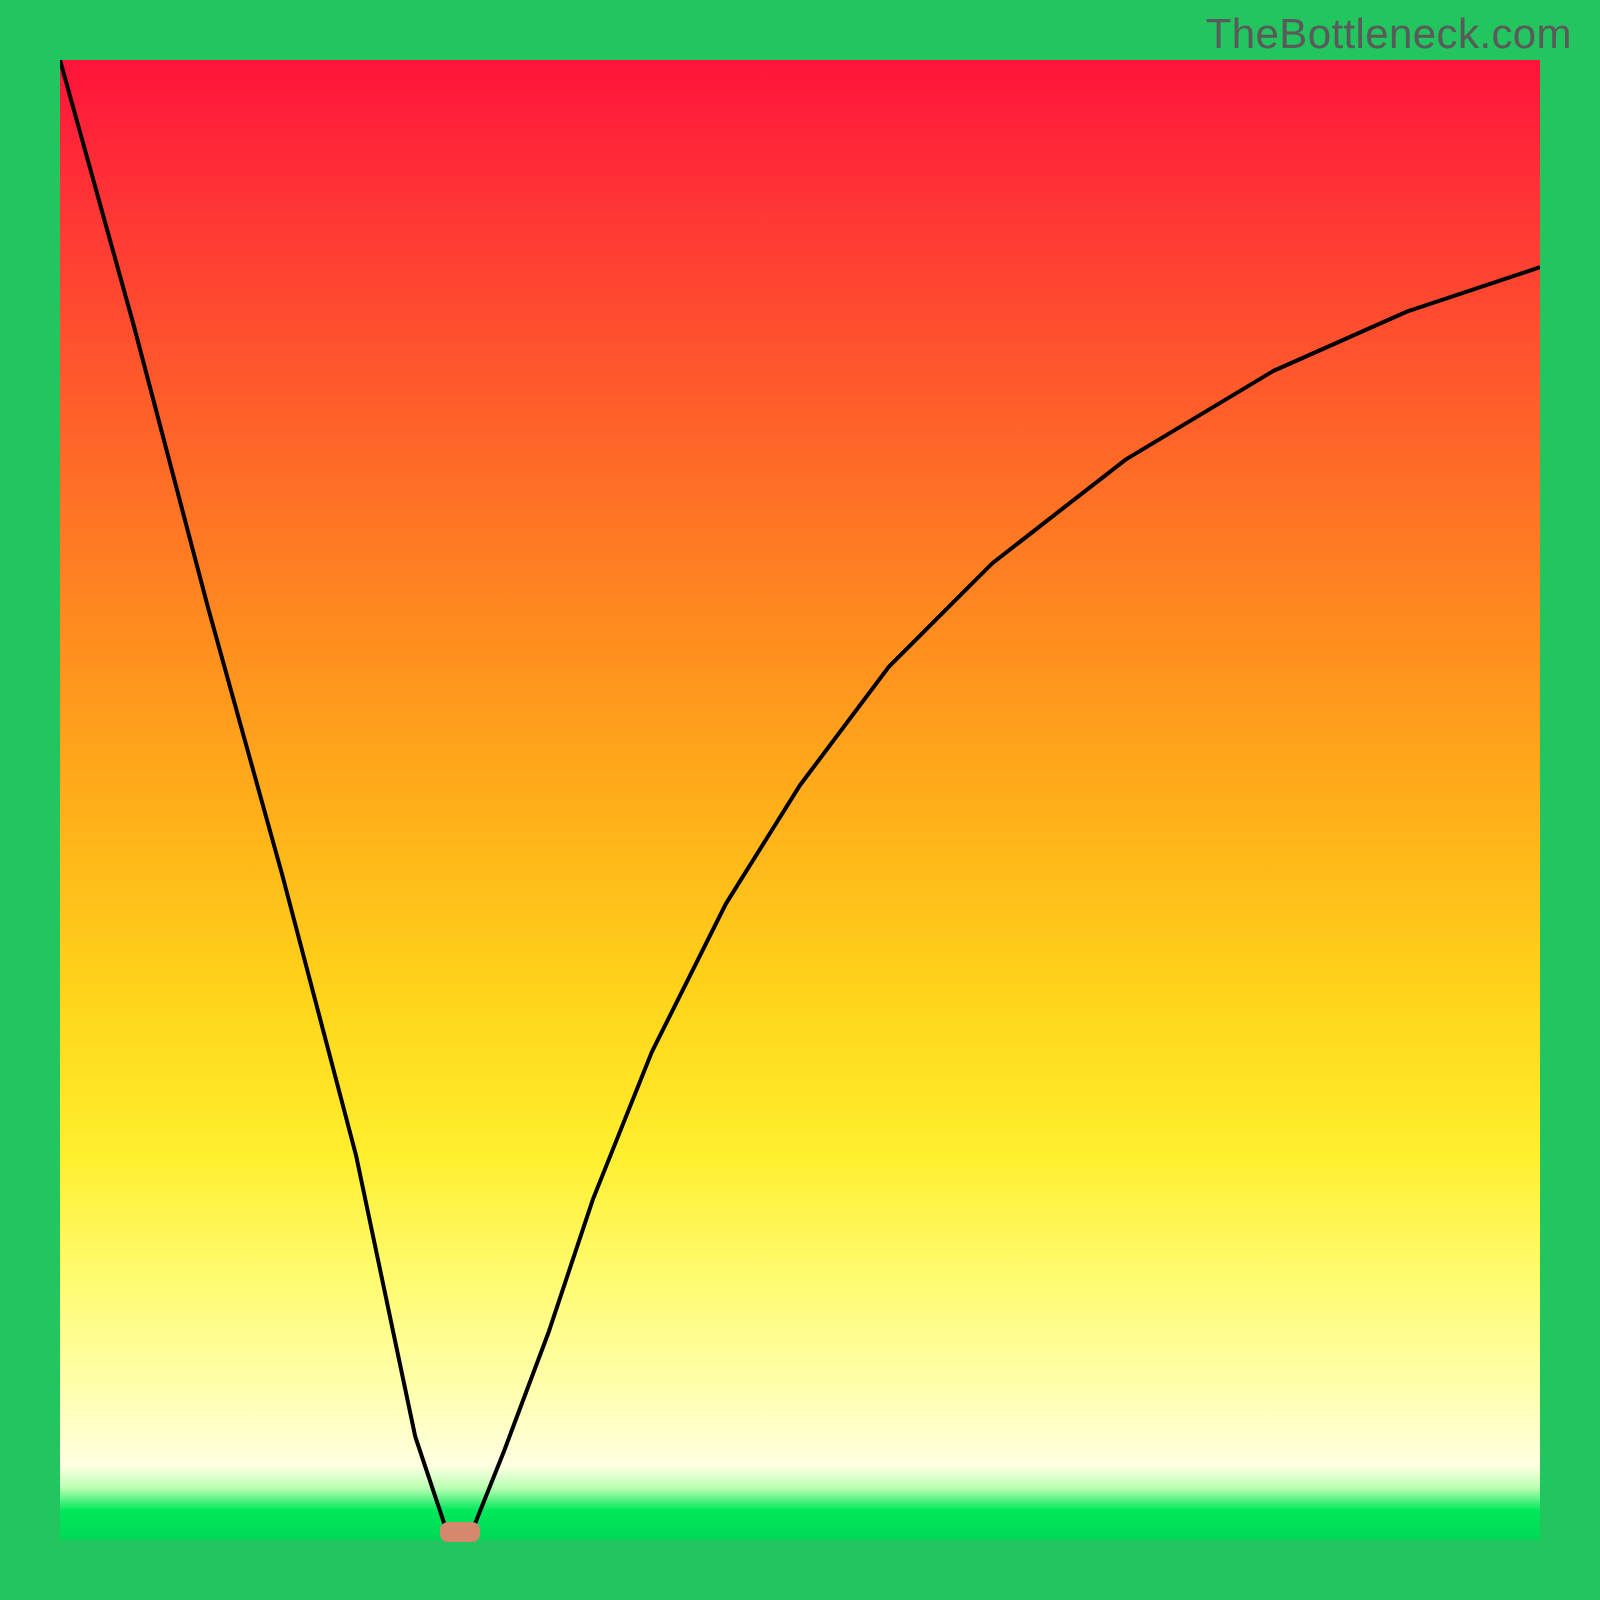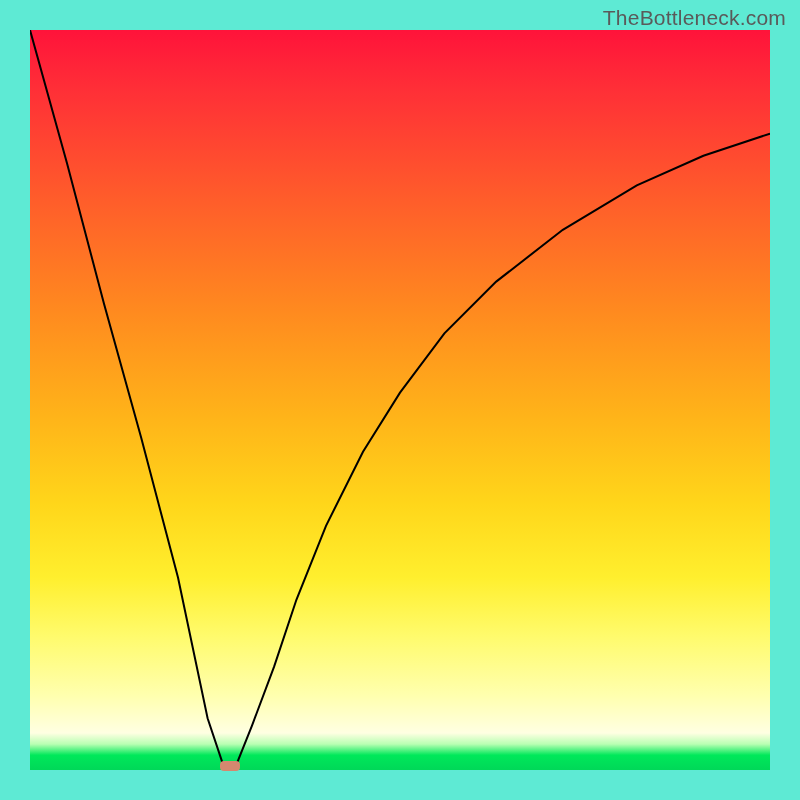--- a/index.html
+++ b/index.html
@@ -17,7 +17,7 @@
     top: 0;
     width: 800px;
     height: 800px;
-    background: #5eead4;
+    background: #22c55e;
   }
   .plot {
     position: absolute;

